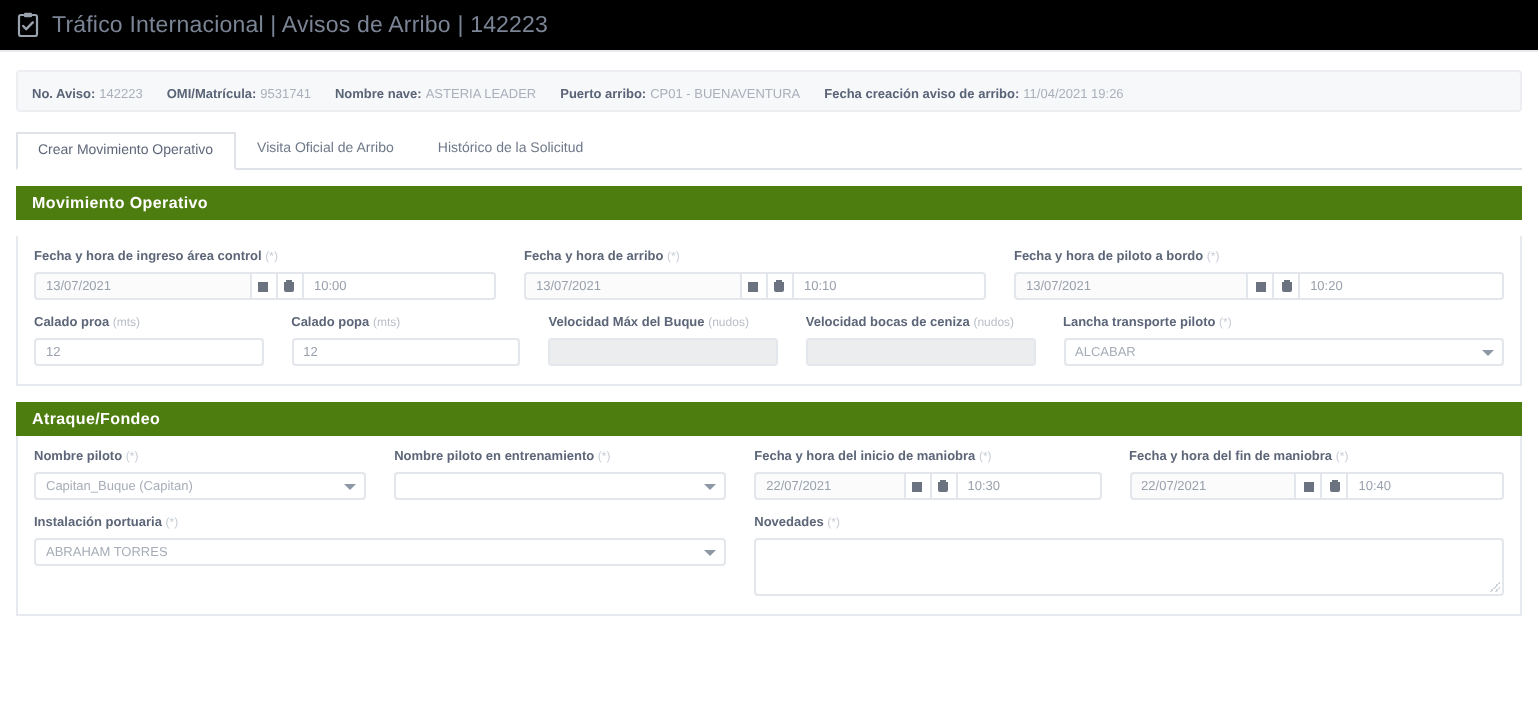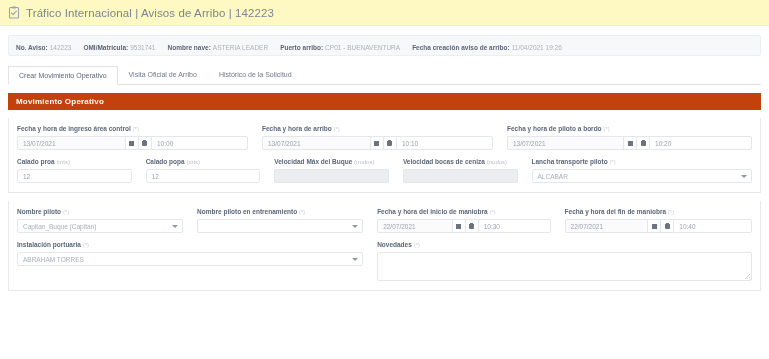--- a/index.html
+++ b/index.html
@@ -29,7 +29,7 @@
     align-items: center;
     padding: 0 8px;
     border-bottom: 1px solid #e8eaee;
-    background: #fef9c3;
+    background: #000000;
     box-sizing: border-box;
   }
   .titlebar .tb-icon {

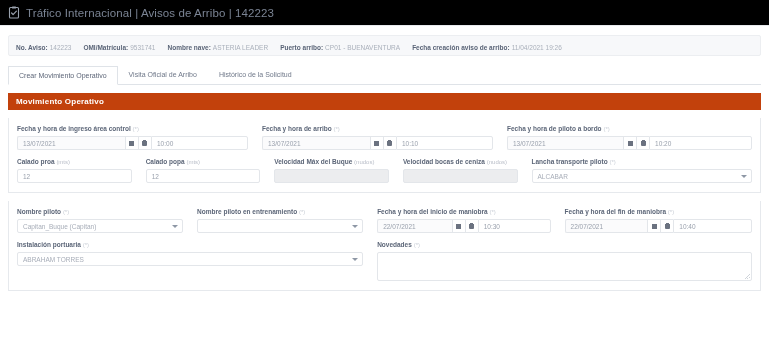--- a/index.html
+++ b/index.html
@@ -104,7 +104,7 @@
   }
   .bandwrap { margin: 8px 8px 0 8px; }
   .band {
-    background: #c2410c;
+    background: #4d7c0f;
     color: #ffffff;
     font-size: 8px;
     font-weight: bold;

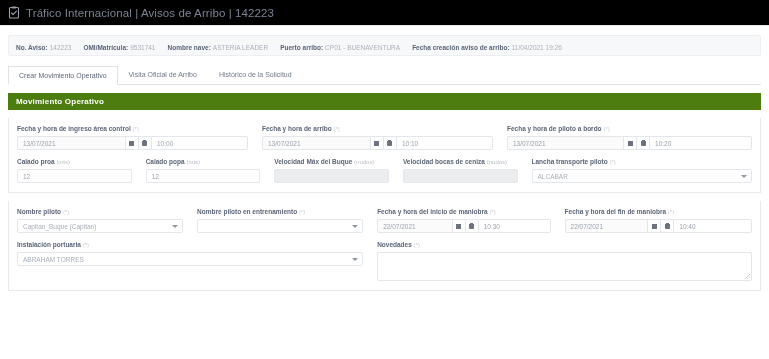--- a/index.html
+++ b/index.html
@@ -424,6 +424,7 @@
   </div>
 
   <div class="bandwrap">
+    <div class="band">Atraque/Fondeo</div>
     <div class="bandbody">
 
       <div class="row">

